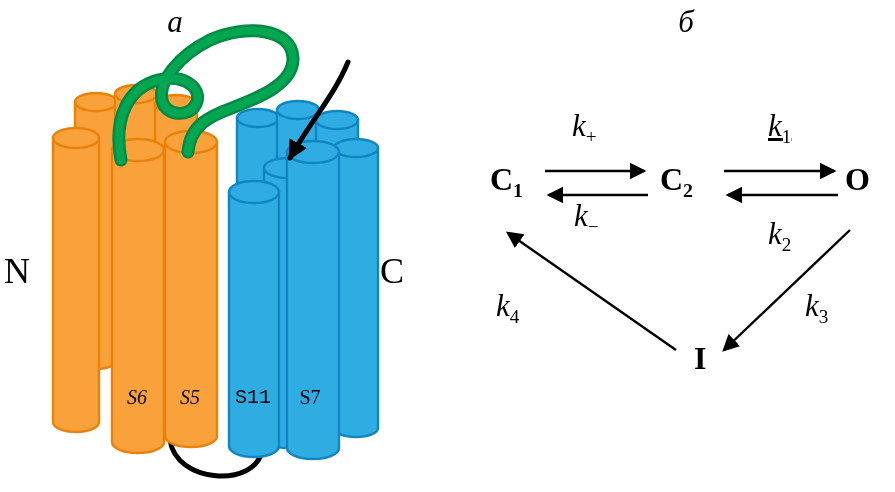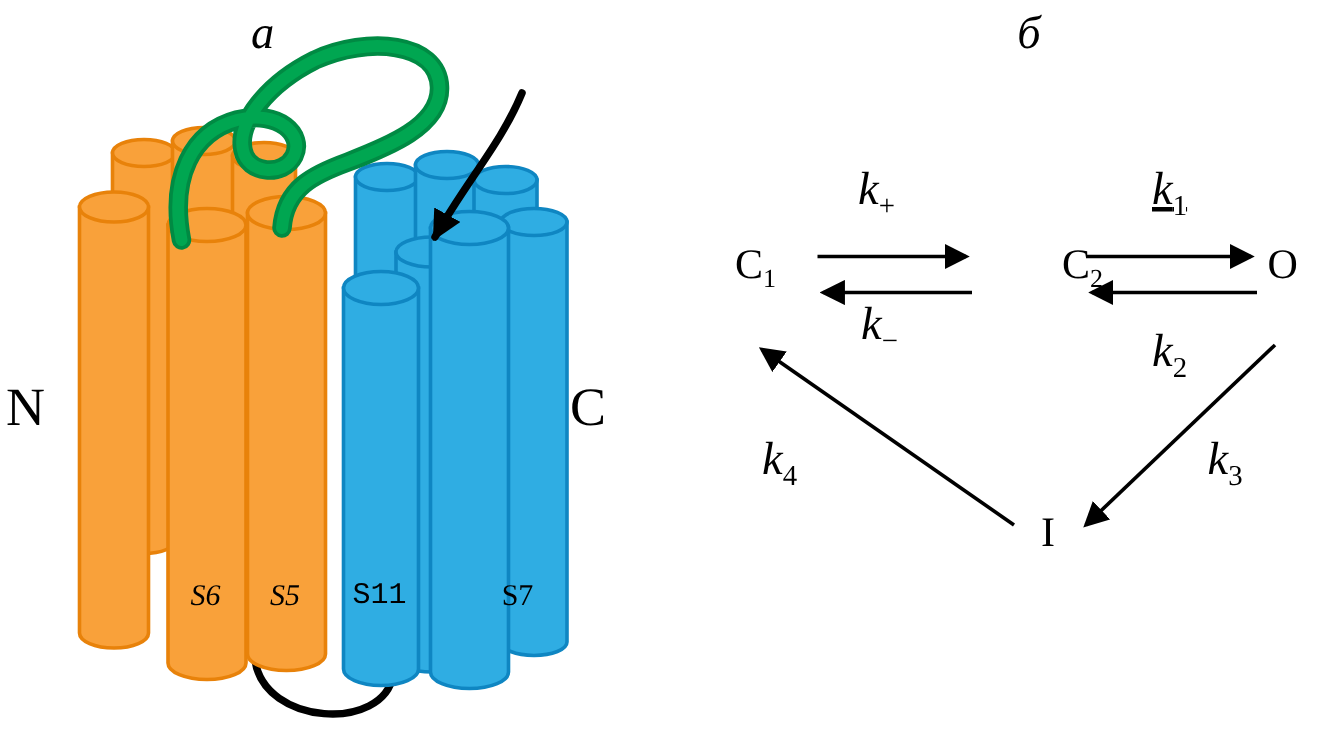--- a/index.html
+++ b/index.html
@@ -12,7 +12,7 @@
   .panel-title{font-style:italic;font-size:31px;text-align:center;}
   .terminus{font-size:36px;}
   .helix-label{font-size:20px;text-align:center;}
-  .state{position:absolute;font-size:28px;line-height:1;}
+  .state{position:absolute;font-size:32px;line-height:1;font-weight:bold;}
   .rate{position:absolute;font-size:31px;line-height:1;}
   .rate .kbase{font-style:italic;}
   .state sub,.rate sub{font-size:0.62em;font-style:normal;line-height:0;}

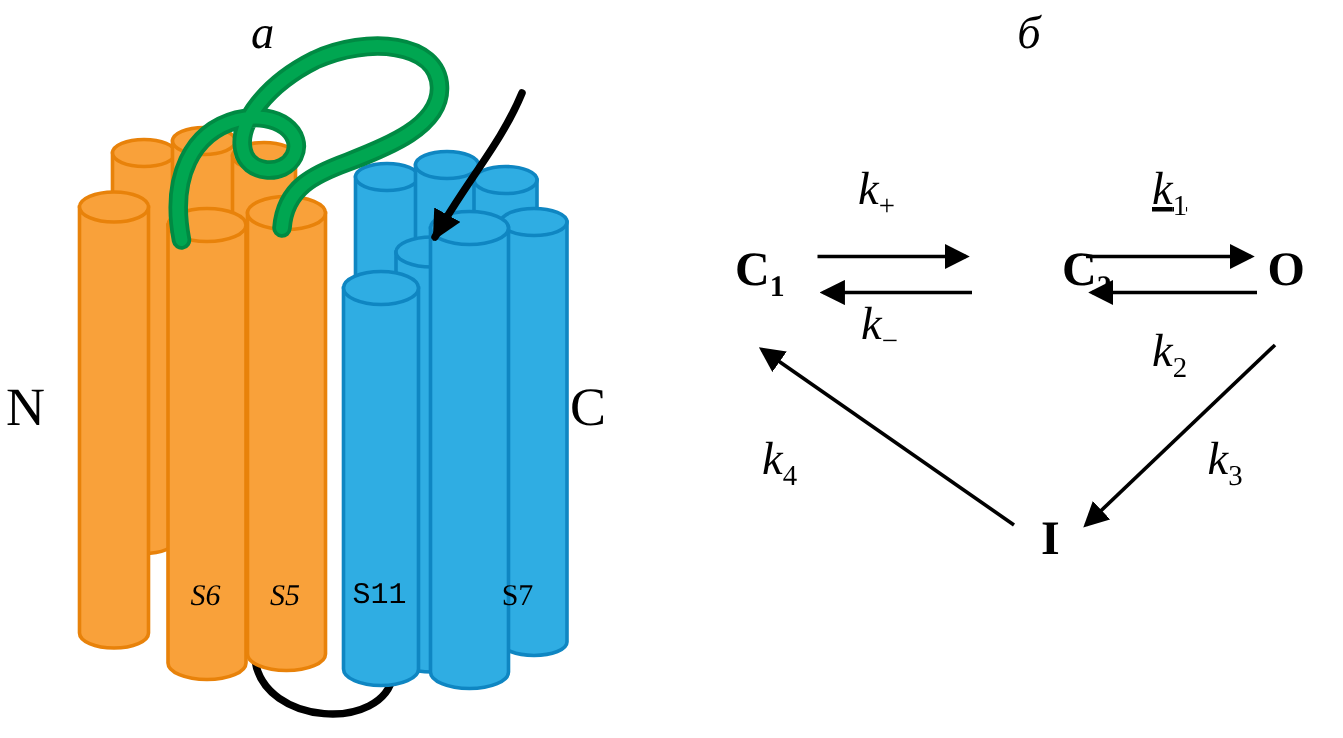--- a/index.html
+++ b/index.html
@@ -128,7 +128,7 @@
   <div class="state" style="left:490px;top:163px;">
     <span>C</span><sub>1</sub>
   </div>
-  <div class="state" style="left:660px;top:163px;margin-left:48px;">
+  <div class="state" style="left:660px;top:163px;">
     <span>C</span><sub>2</sub>
   </div>
   <div class="state" style="left:845px;top:163px;">O</div>

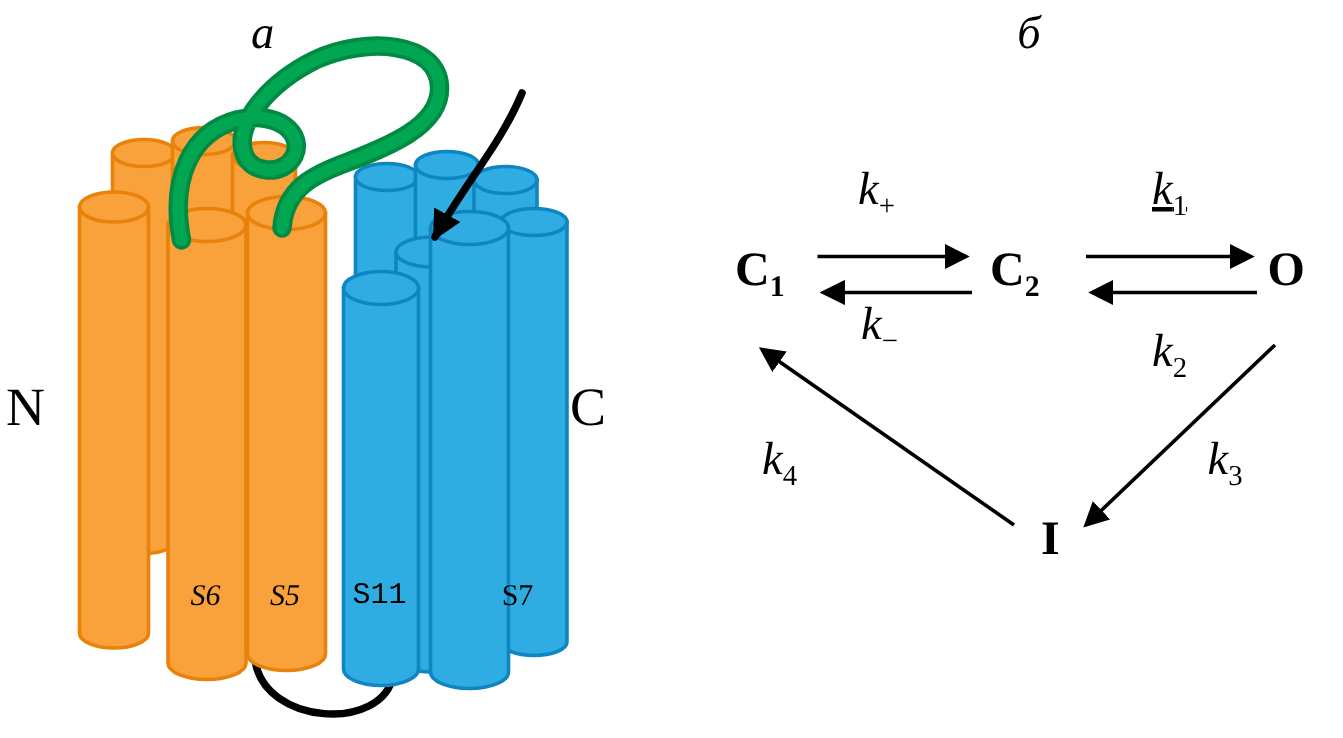--- a/index.html
+++ b/index.html
@@ -149,7 +149,7 @@
   <div class="rate" style="left:805px;top:290px;">
     <span class="kbase">k</span><sub>3</sub>
   </div>
-  <div class="rate" style="left:508px;top:290px;">
+  <div class="rate" style="left:496px;top:290px;">
     <span class="kbase">k</span><sub>4</sub>
   </div>
 

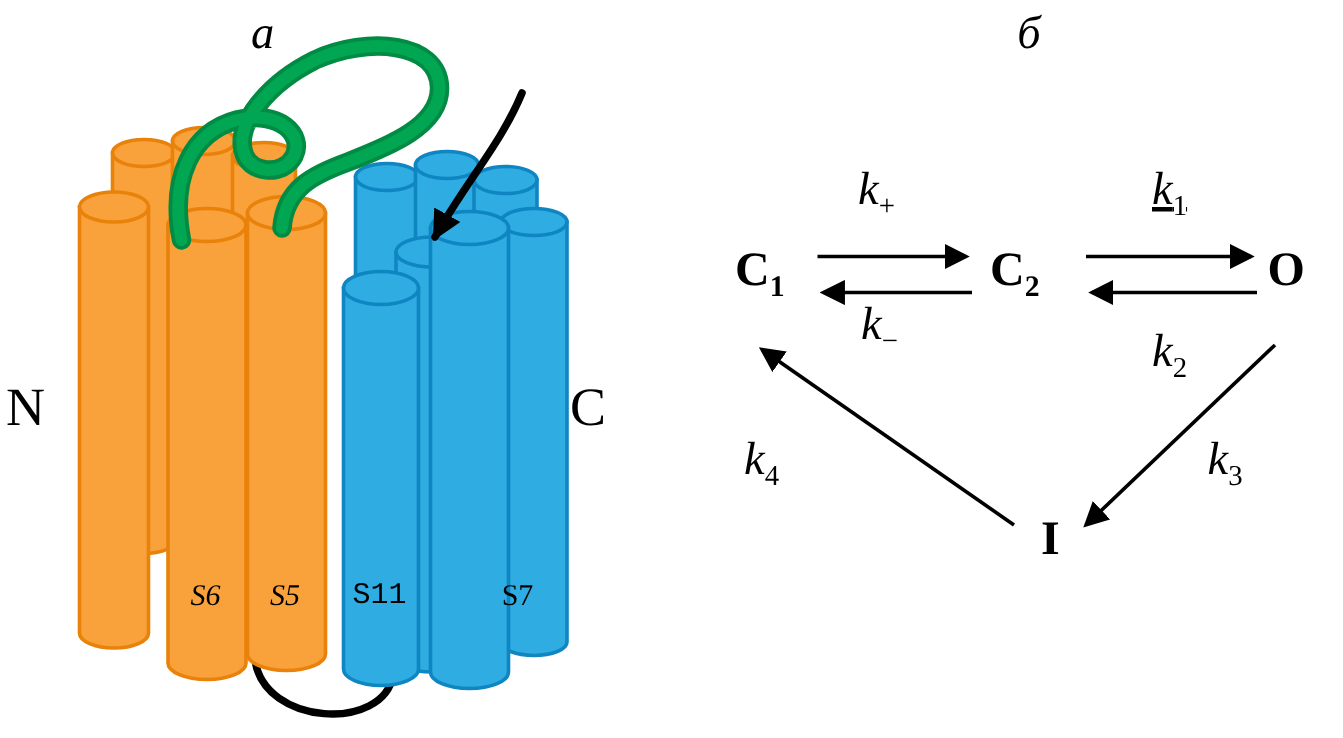--- a/index.html
+++ b/index.html
@@ -121,7 +121,7 @@
   <div class="lbl helix-label" style="left:117px;top:386px;width:40px;font-style:italic;">S6</div>
   <div class="lbl helix-label" style="left:170px;top:386px;width:40px;font-style:italic;">S5</div>
   <div class="lbl helix-label" style="left:231px;top:386px;width:44px;font-family:Liberation Mono, monospace;">S11</div>
-  <div class="lbl helix-label" style="left:288px;top:386px;width:44px;margin-left:35px;">S7</div>
+  <div class="lbl helix-label" style="left:288px;top:386px;width:44px;">S7</div>
 
   <div class="lbl panel-title" style="left:666px;top:4px;width:40px;">б</div>
 

